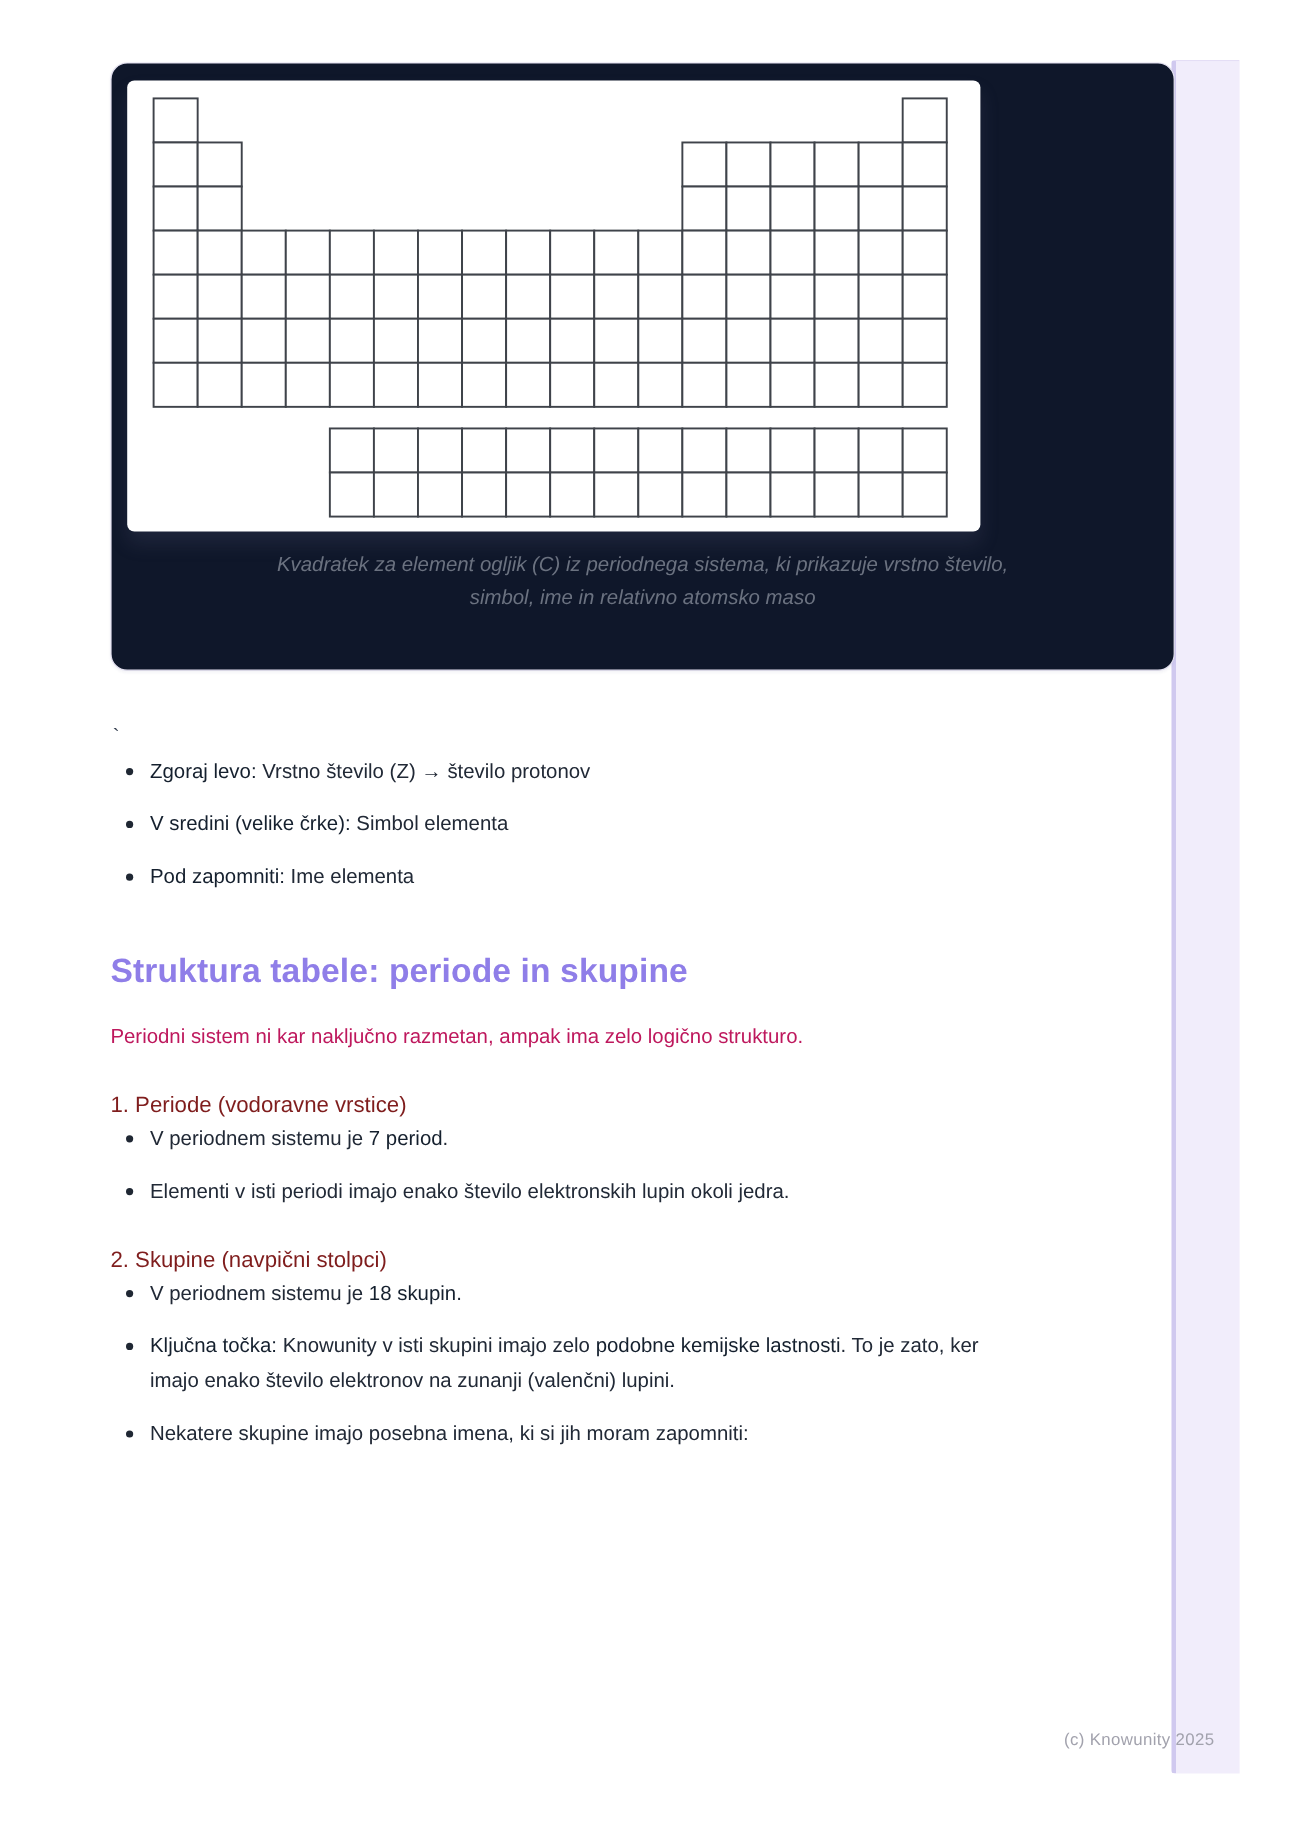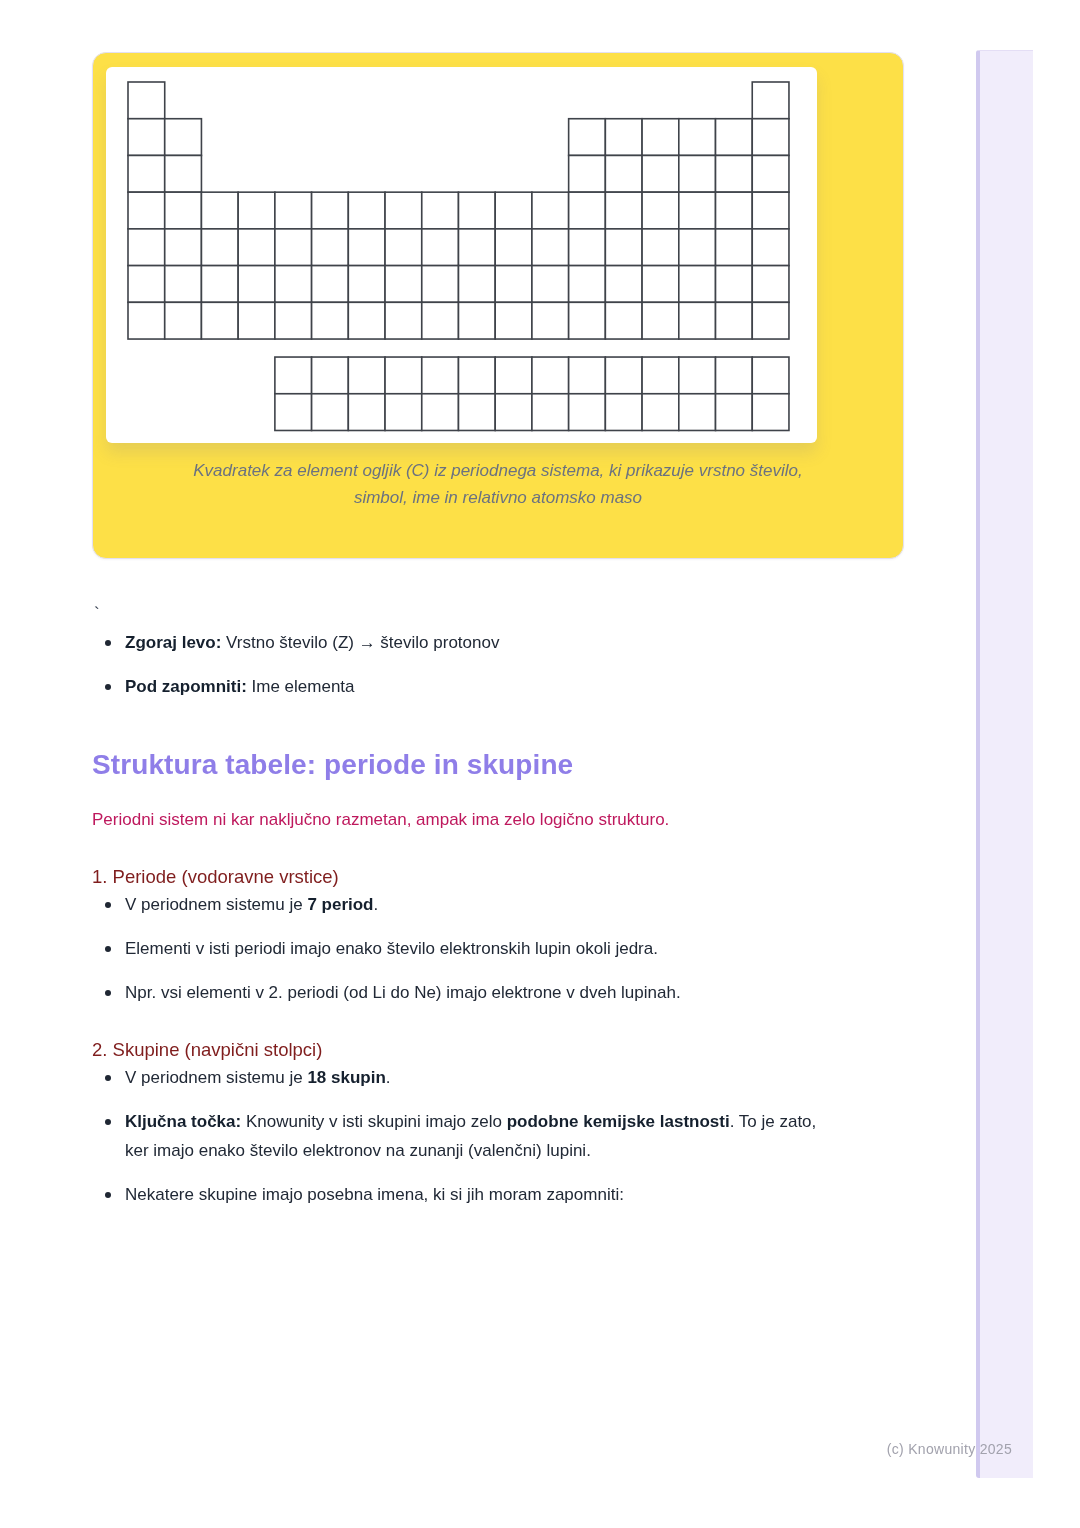--- a/index.html
+++ b/index.html
@@ -17,8 +17,8 @@
   .content{position:absolute;left:92px;top:0;width:740px;}
   
   .card{
-    margin:52px 0 0 0;width:812px;height:507px;box-sizing:border-box;
-    background:#fde047;border:1px solid #e3e0f0;border-radius:14px;
+    margin:52px 0 0 0;width:887px;height:507px;box-sizing:border-box;
+    background:#0f172a;border:1px solid #e3e0f0;border-radius:14px;
     padding:14px 13px 0 13px;overflow:hidden;
     box-shadow:0 1px 2px rgba(60,60,110,0.05);
   }

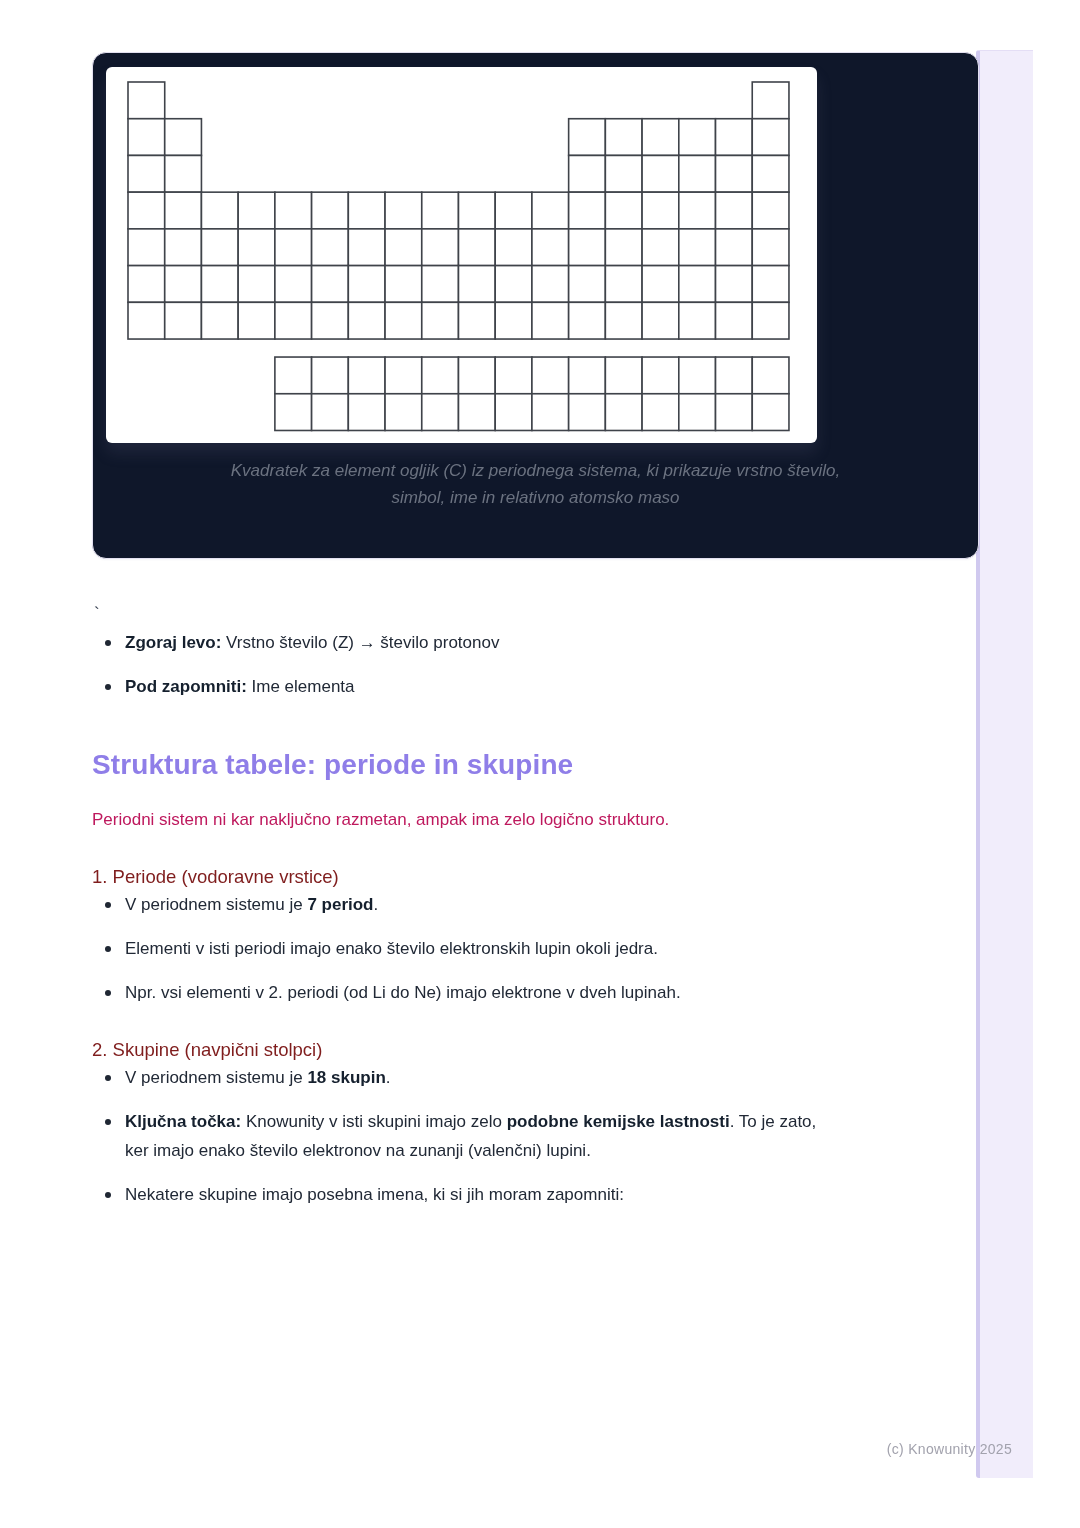--- a/index.html
+++ b/index.html
@@ -43,7 +43,7 @@
     content:"";position:absolute;left:13px;top:12px;width:6px;height:6px;
     border-radius:50%;background:#1f2733;
   }
-  .b{font-weight:700;color:#15202e;}
+  .b{font-weight:400;color:#15202e;}
   .list-1{margin-top:44px;}
   h2.purple{
     margin:47px 0 0 0;font-size:28px;line-height:34px;font-weight:600;

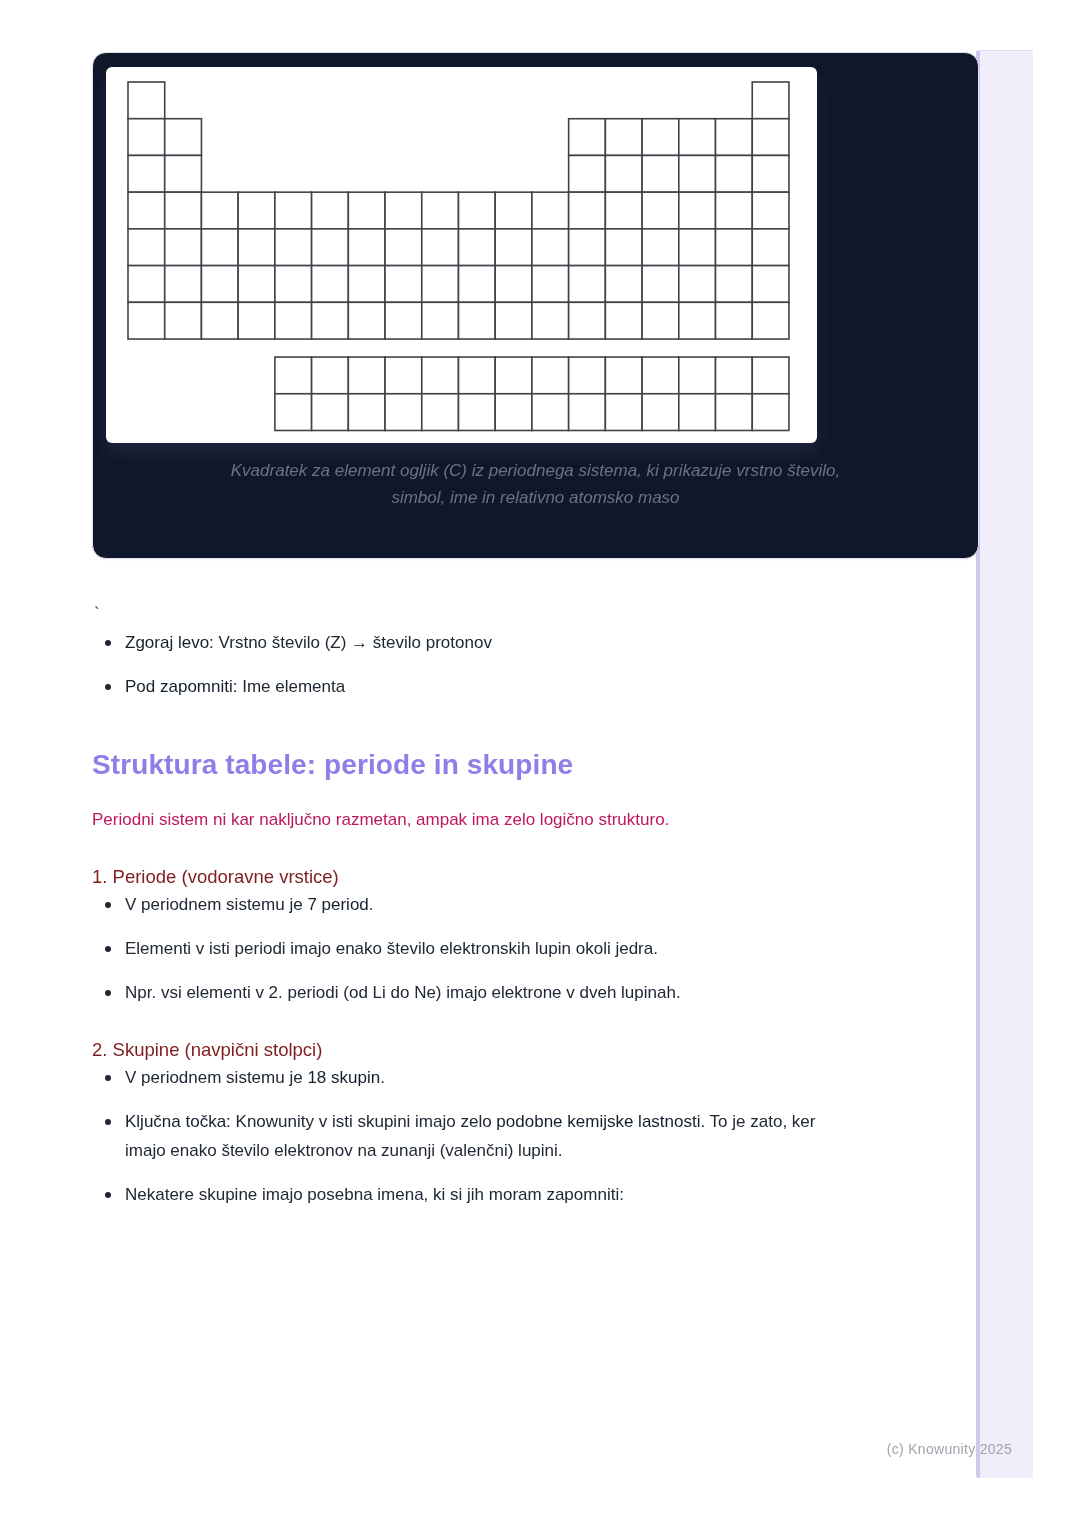--- a/index.html
+++ b/index.html
@@ -196,6 +196,7 @@
 
     <ul class="blist list-1">
         <li><span class="b">Zgoraj levo:</span><span> Vrstno število (Z) → število protonov</span></li>
+        <li><span class="b">V sredini (velike črke):</span><span> Simbol elementa</span></li>
         <li><span class="b">Pod zapomniti:</span><span> Ime elementa</span></li>
       </ul>
 

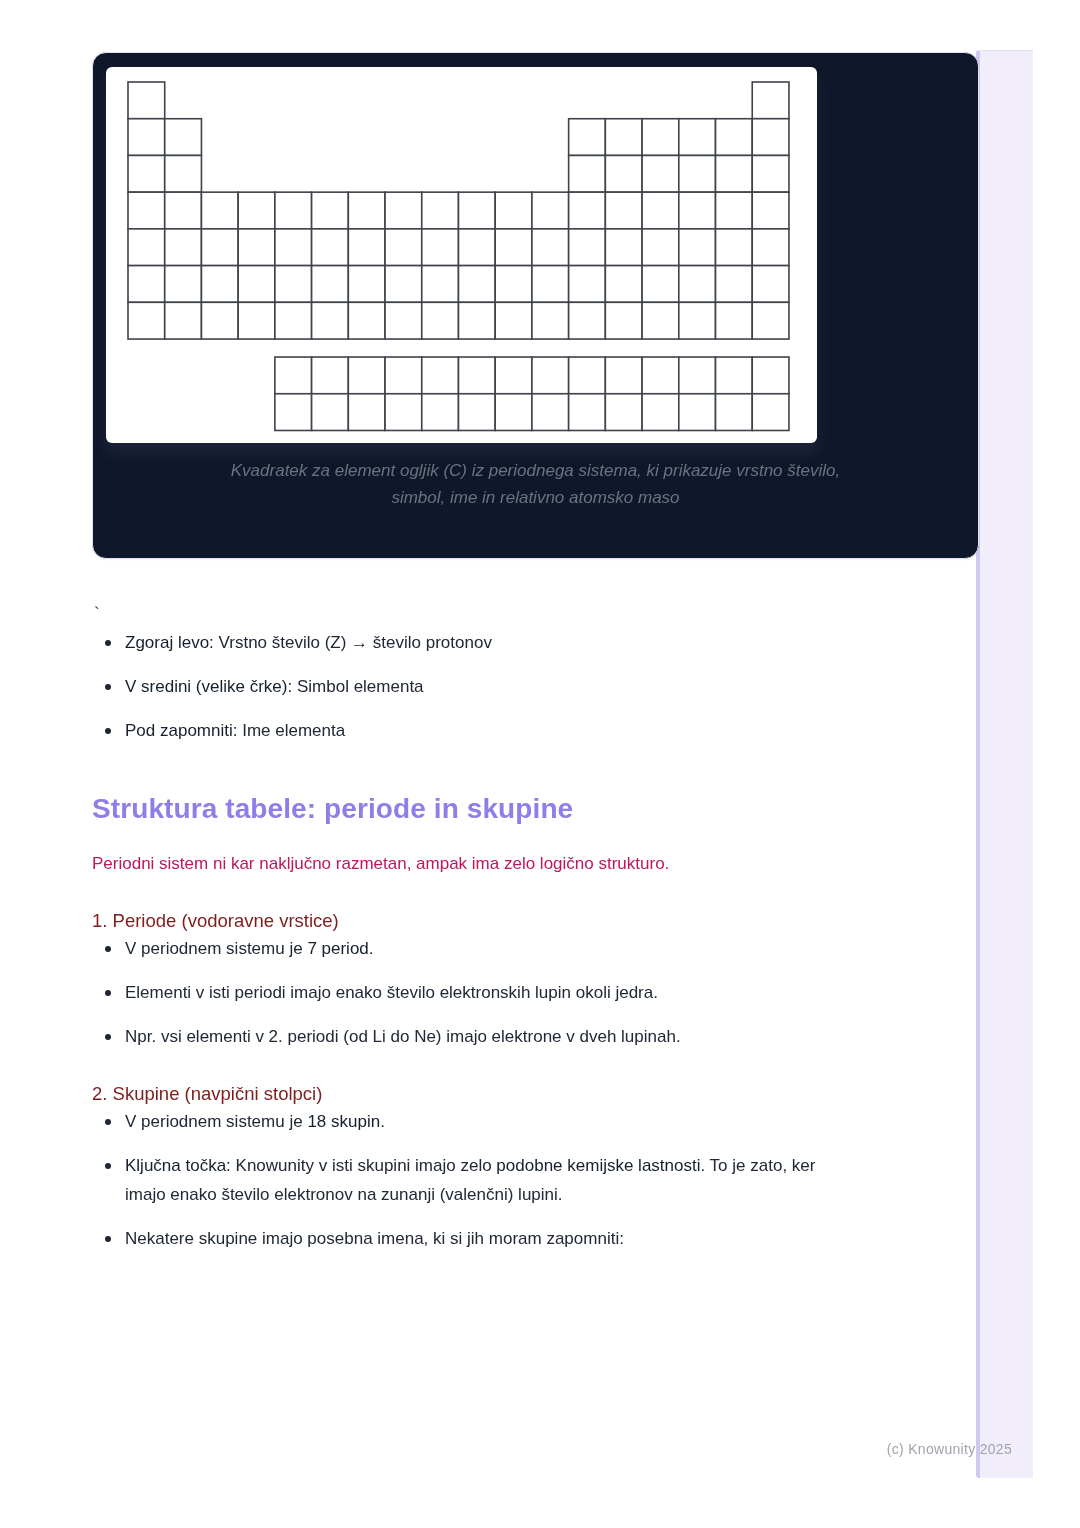--- a/index.html
+++ b/index.html
@@ -208,7 +208,6 @@
     <ul class="blist sub-list">
         <li><span>V periodnem sistemu je </span><span class="b">7 period</span><span>.</span></li>
         <li><span>Elementi v isti periodi imajo enako število elektronskih lupin okoli jedra.</span></li>
-        <li><span>Npr. vsi elementi v 2. periodi (od Li do Ne) imajo elektrone v dveh lupinah.</span></li>
       </ul>
 
     <h3 class="sub">2. Skupine (navpični stolpci)</h3>

